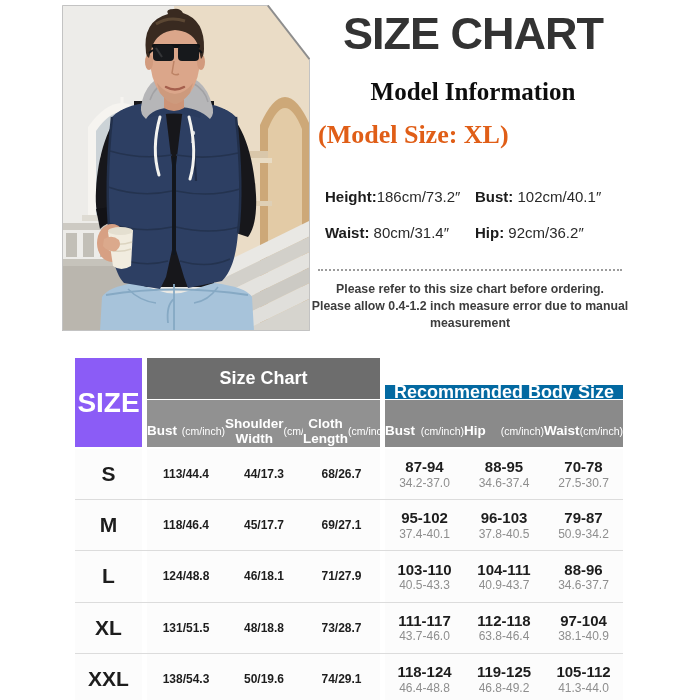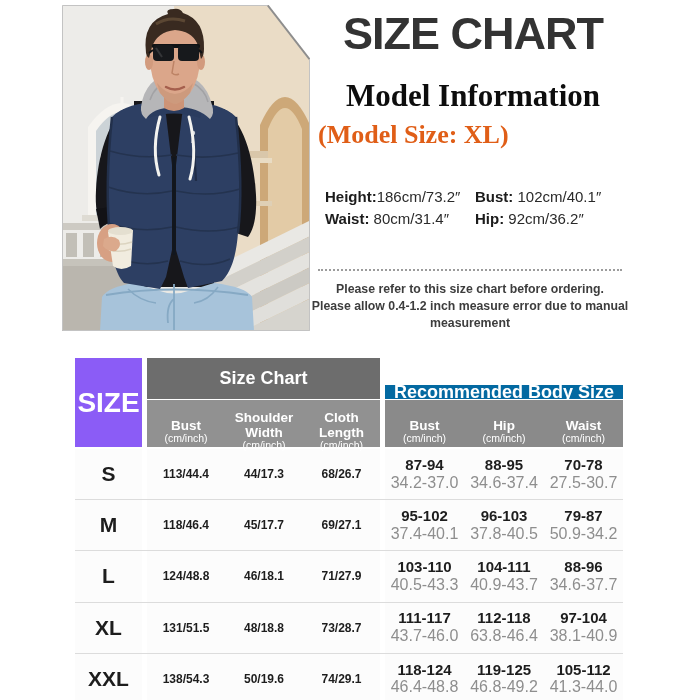--- a/index.html
+++ b/index.html
@@ -14,7 +14,7 @@
          font-size:45px;font-weight:bold;letter-spacing:-1px;color:#333333;}
   .model-title{position:absolute;left:318px;top:78px;width:310px;text-align:center;
          font-family:"Liberation Serif","DejaVu Serif",serif;font-weight:bold;
-         font-size:31px;color:#0d0d0d;}
+         font-size:25px;color:#0d0d0d;}
   .model-size{position:absolute;left:318px;top:120px;width:310px;text-align:left;
          font-family:"Liberation Serif","DejaVu Serif",serif;font-weight:bold;
          font-size:26px;color:#e05e17;}

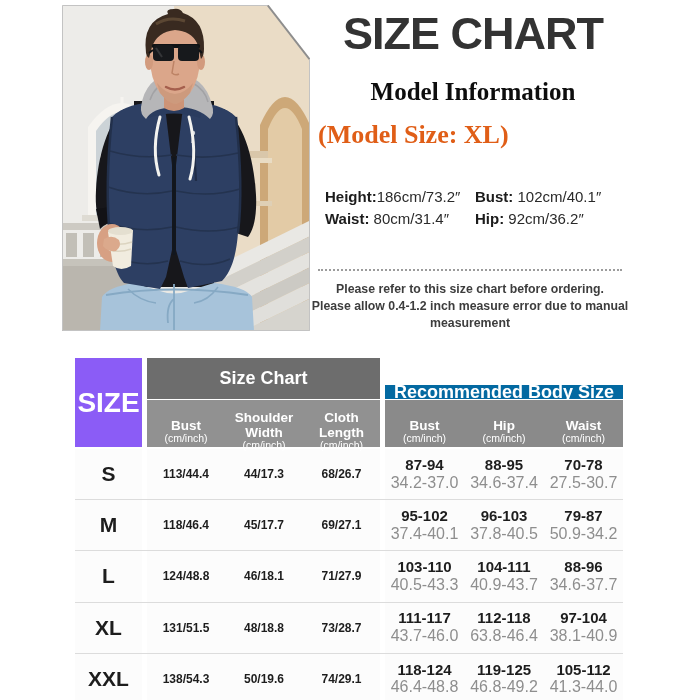--- a/index.html
+++ b/index.html
@@ -19,7 +19,7 @@
          font-family:"Liberation Serif","DejaVu Serif",serif;font-weight:bold;
          font-size:26px;color:#e05e17;}
   .meas{position:absolute;left:325px;top:188px;width:300px;display:grid;
-        grid-template-columns:150px 150px;row-gap:5px;font-size:15px;color:#2a2a2a;}
+        grid-template-columns:150px 150px;row-gap:19px;font-size:15px;color:#2a2a2a;}
   .meas b{font-weight:bold;color:#1c1c1c;}
   .dots{position:absolute;left:318px;top:269px;width:304px;height:0;
         border-top:2px dotted #9c9c9c;}

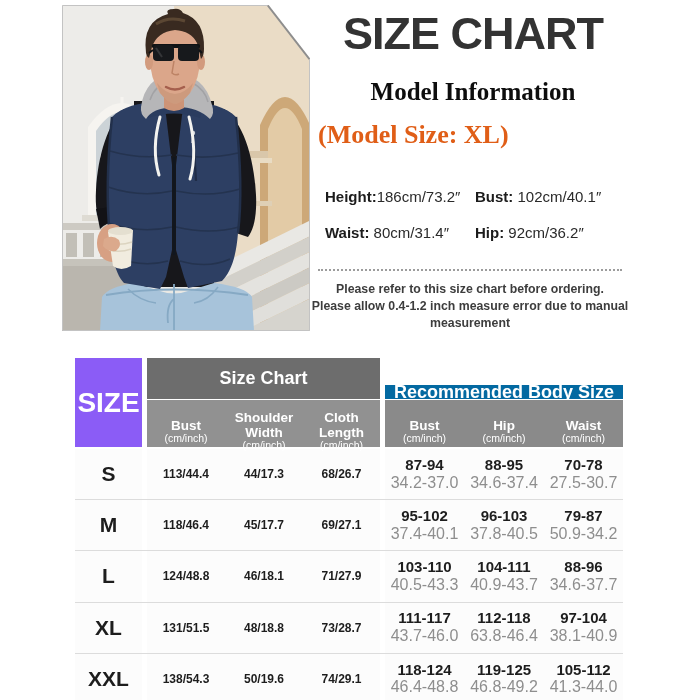--- a/index.html
+++ b/index.html
@@ -36,8 +36,8 @@
        justify-content:center;border-bottom:1px solid #ffffff;}
   .sec1{grid-column:3/6;grid-row:1;background:#6d6d6d;}
   .sec2{grid-column:7/10;grid-row:1;background:#0369a1;margin-top:27px;}
-  .sub{grid-row:2;color:#fff;display:flex;flex-direction:column;align-items:center;
-       justify-content:center;text-align:center;line-height:1.08;padding-top:16px;}
+  .sub{grid-row:2;color:#fff;display:flex;flex-direction:row;align-items:center;
+       justify-content:space-between;text-align:center;line-height:1.08;padding-top:16px;}
   .sub .nm{font-weight:bold;font-size:13.5px;}
   .sub .un{font-size:10.5px;}
   .subL{background:#919191;} .subR{background:#8a8a8a;}

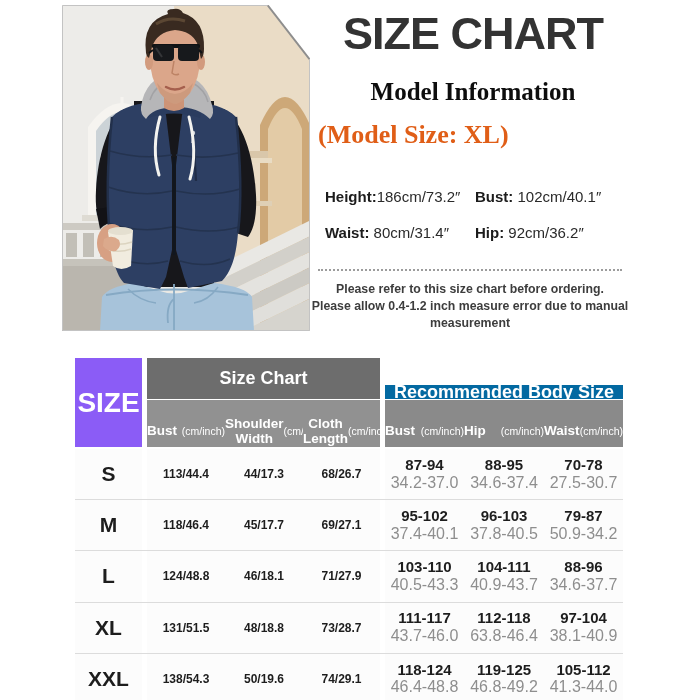--- a/index.html
+++ b/index.html
@@ -51,7 +51,7 @@
   .val{font-weight:bold;font-size:12px;color:#1d1d1d;text-align:center;}
   .rec{display:flex;flex-direction:column;align-items:center;line-height:1.18;}
   .rec .cm{font-weight:bold;font-size:15px;color:#1d1d1d;}
-  .rec .in{font-size:16px;color:#8e8e8e;}
+  .rec .in{font-size:12px;color:#8e8e8e;}
 </style>
 </head>
 <body>

